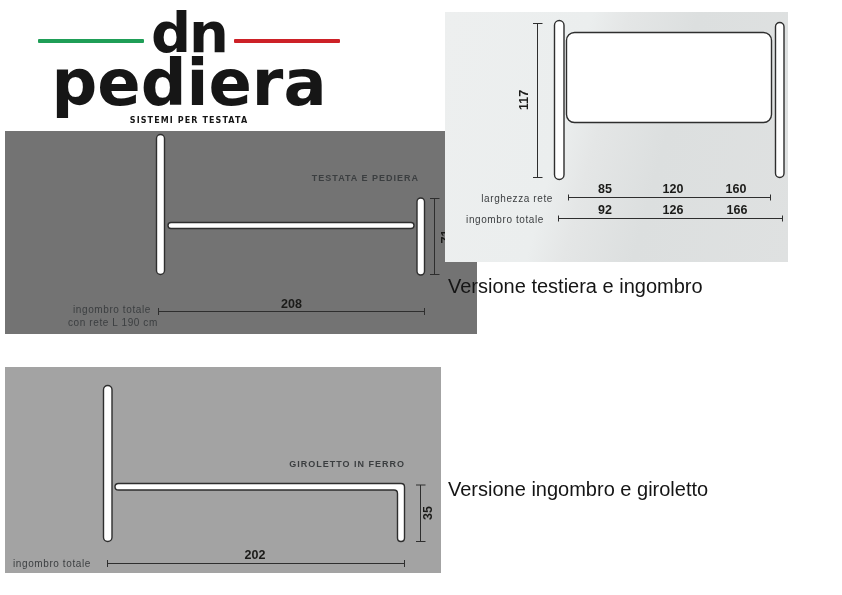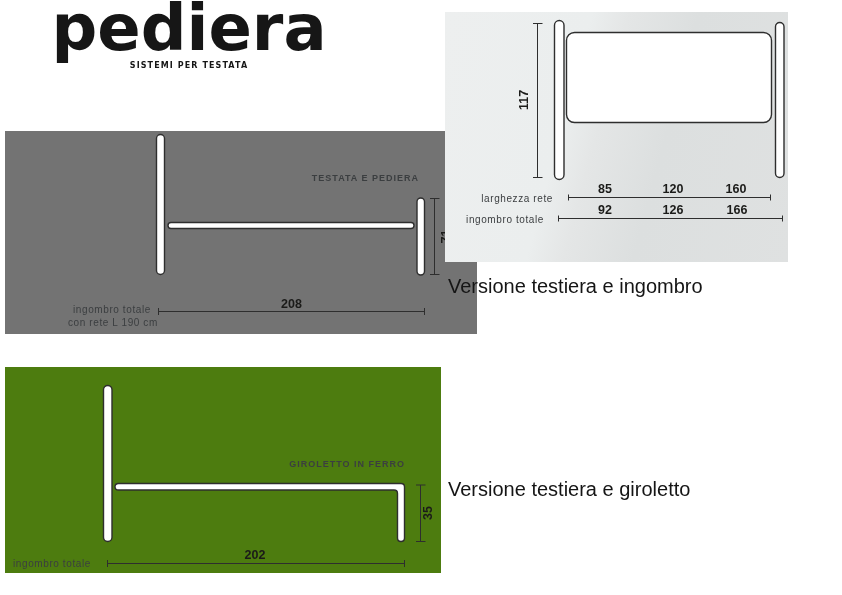--- a/index.html
+++ b/index.html
@@ -64,6 +64,11 @@
 <div class="canvas">
 
   <header class="logo">
+    <div class="logo-row1">
+      <span class="flag-line green"></span>
+      <span class="logo-dn">dn</span>
+      <span class="flag-line red"></span>
+    </div>
     <div class="logo-name">pediera</div>
     <div class="logo-tagline">SISTEMI PER TESTATA</div>
   </header>

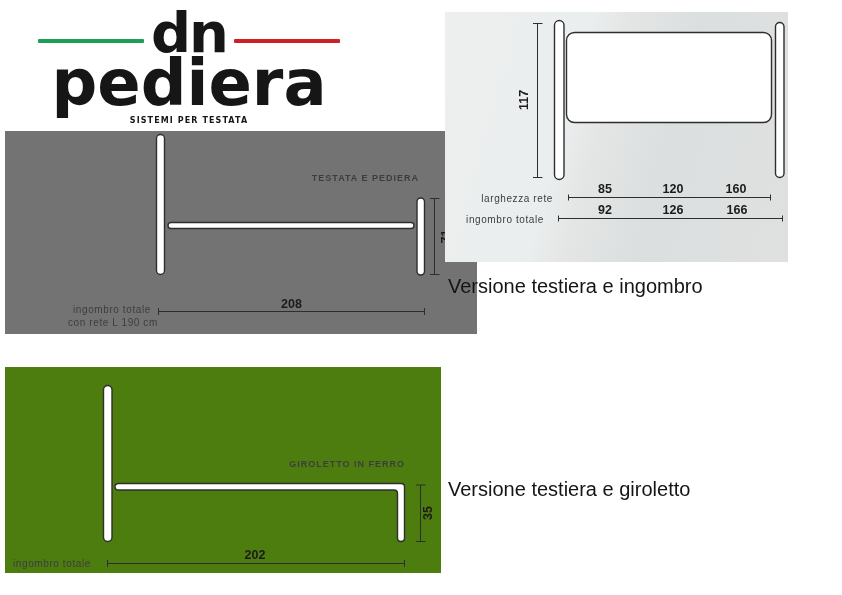--- a/index.html
+++ b/index.html
@@ -33,7 +33,7 @@
     left:445px; top:12px; width:343px; height:250px;
     background:linear-gradient(105deg,#edefef 0%,#ebeeee 36%,#e4e6e6 45%,#dcdfdf 62%,#dfe1e1 100%);
   }
-  .panel-c{left:5px; top:367px; width:436px; height:206px; background:#4d7c0f;}
+  .panel-c{left:5px; top:367px; width:436px; height:206px; background:#a3a3a3;}
   .panel svg{display:block;}
   
   .t-lbl{

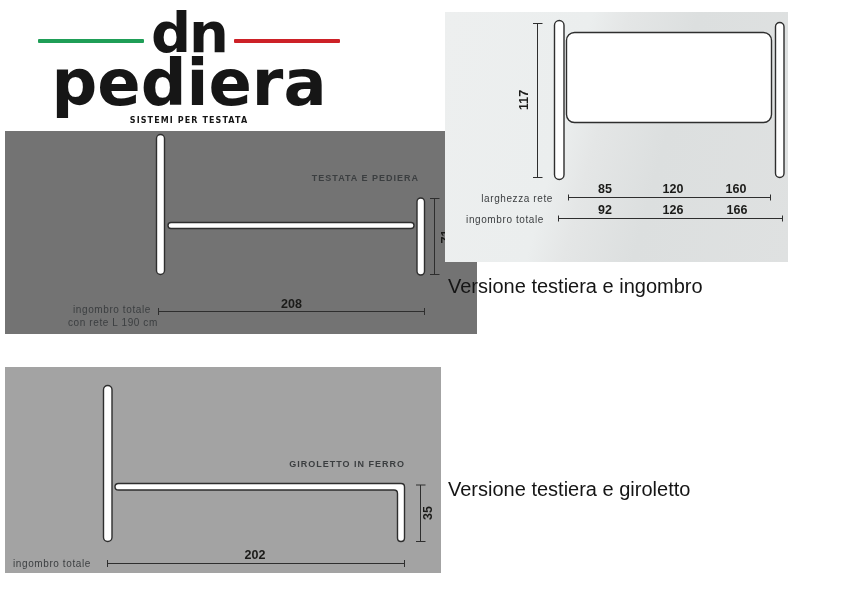--- a/index.html
+++ b/index.html
@@ -153,7 +153,7 @@
     </svg>
   </section>
 
-  <div class="caption caption-2">Versione testiera e giroletto</div>
+  <div class="caption caption-2">Versione ingombro e giroletto</div>
 
 </div>
 

